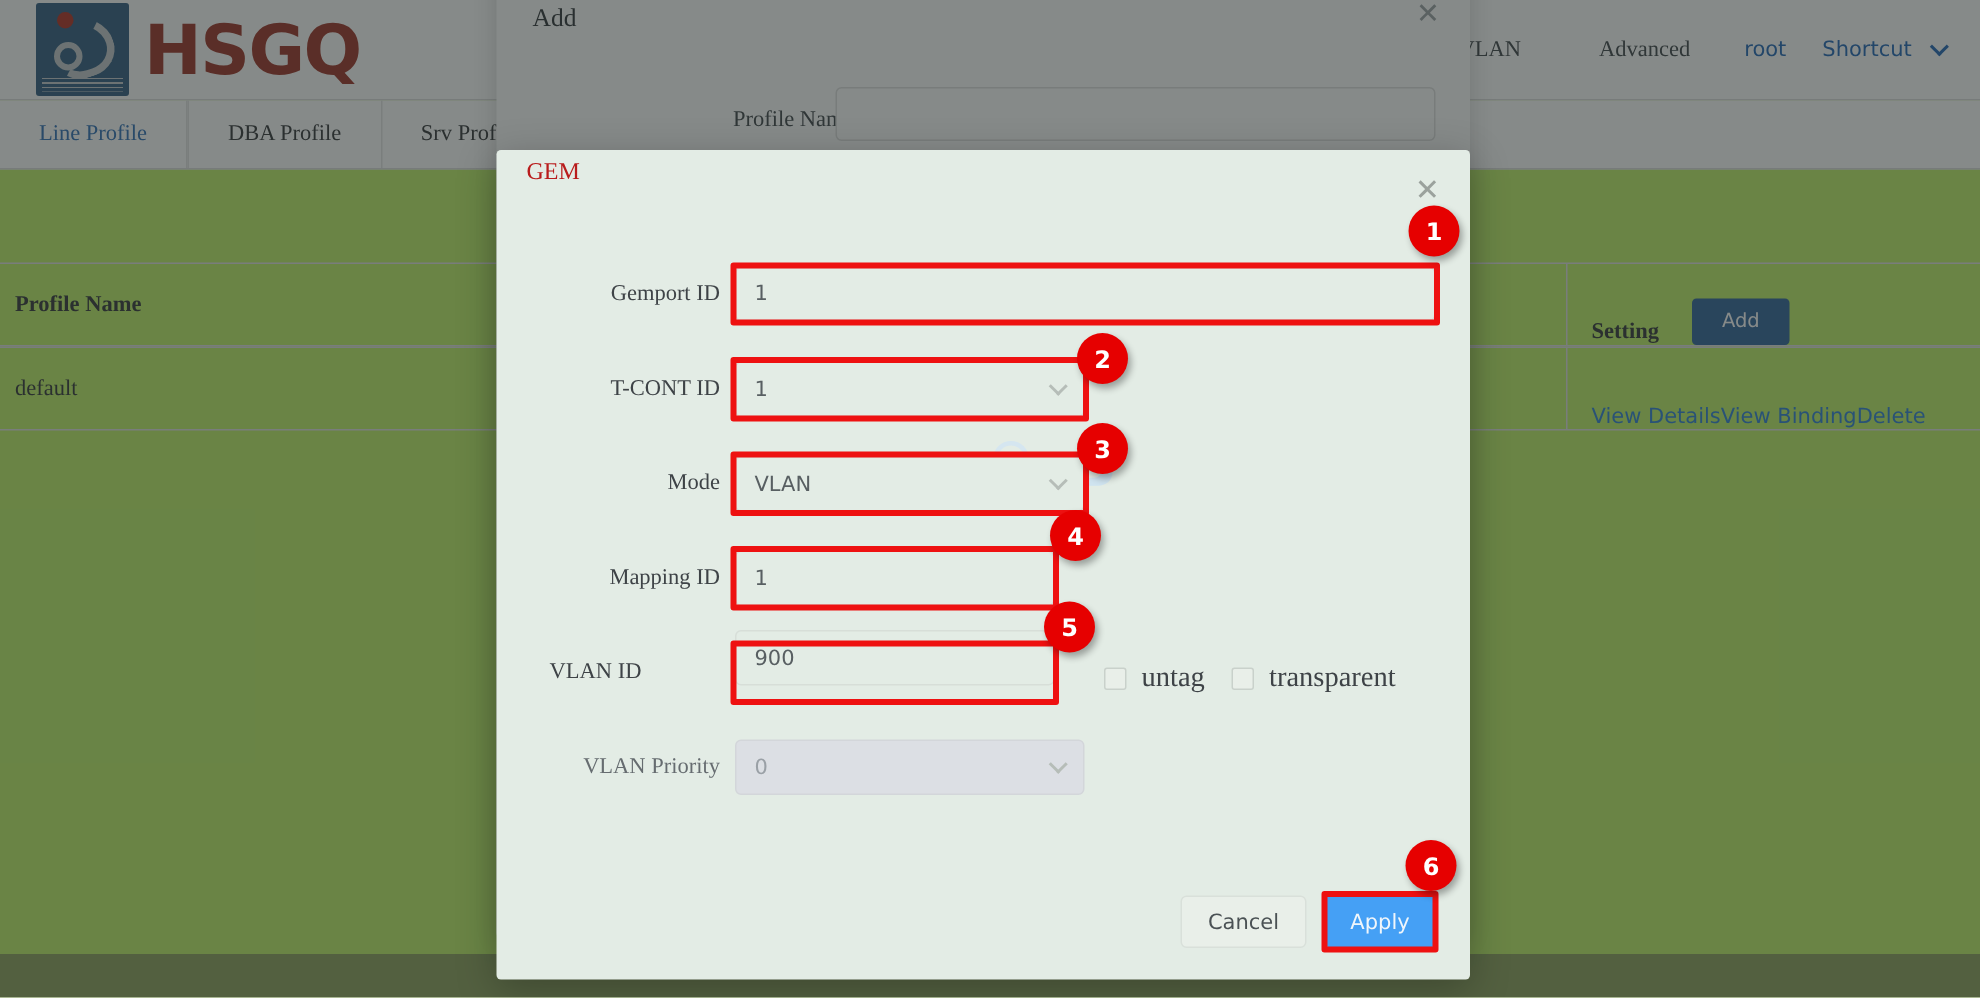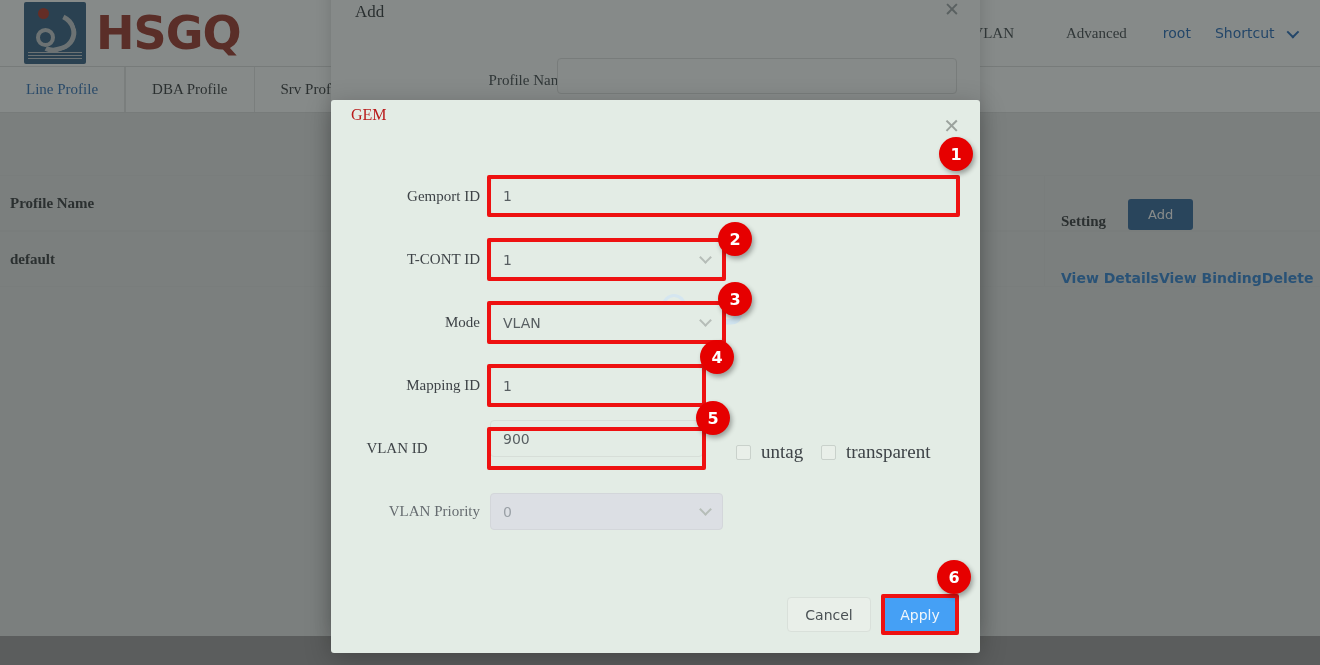--- a/index.html
+++ b/index.html
@@ -13,7 +13,7 @@
   #root { position: relative; width: 1320px; height: 665px; overflow: hidden; }
 
   
-  #app-page { position: absolute; inset: 0; background: #e5e5e5; }
+  #app-page { position: absolute; inset: 0; background: #bef264; }
 
   .topbar {
     position: absolute; left: 0; top: 0; width: 1320px; height: 67px;

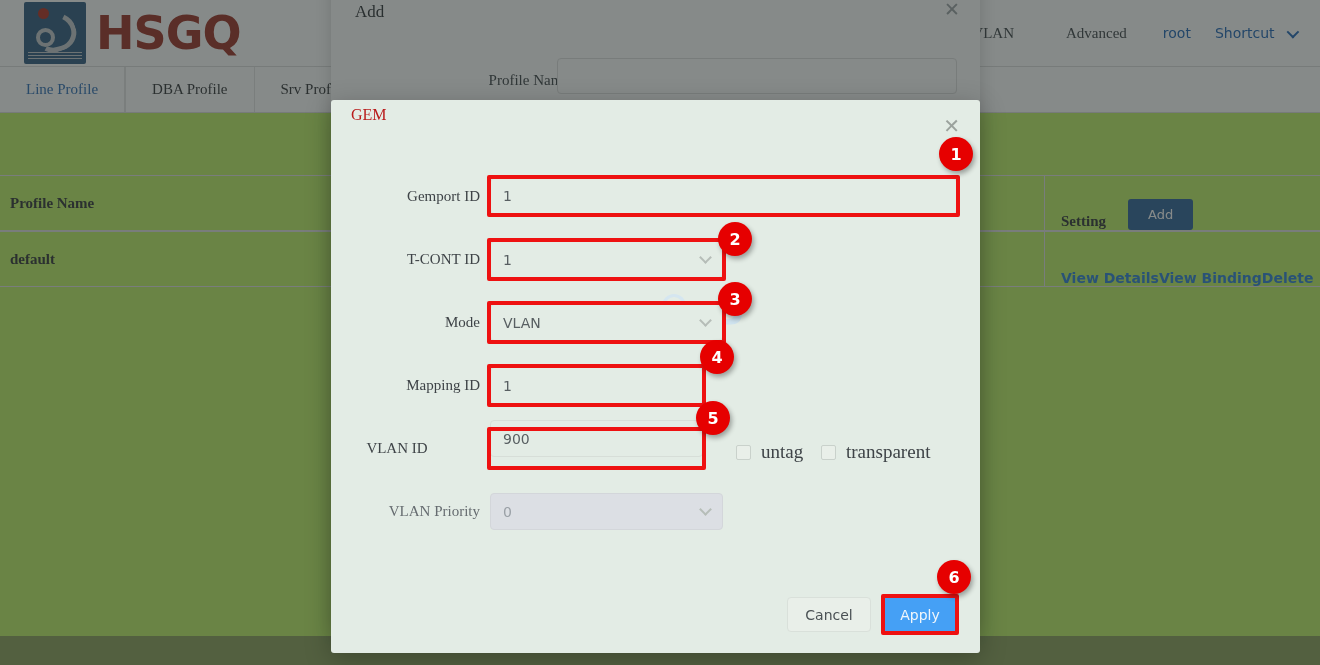--- a/index.html
+++ b/index.html
@@ -99,7 +99,7 @@
   }
 
   .tbl { position: absolute; left: 0; top: 175px; width: 1320px; }
-  .tbl-row { display: flex; border-top: 1px solid #e2e2e2; border-bottom: 1px solid #e2e2e2; height: 56px; align-items: center; font-weight: bold; }
+  .tbl-row { display: flex; border-top: 1px solid #e2e2e2; border-bottom: 1px solid #e2e2e2; height: 56px; align-items: center; }
   .tbl-head { font-weight: bold; }
   .c1 { width: 1045px; padding-left: 10px; border-right: 1px solid #e2e2e2; height: 100%; display: flex; align-items: center; }
   .c2 { flex: 1; padding-left: 16px; height: 100%; display: flex; align-items: flex-end; }

